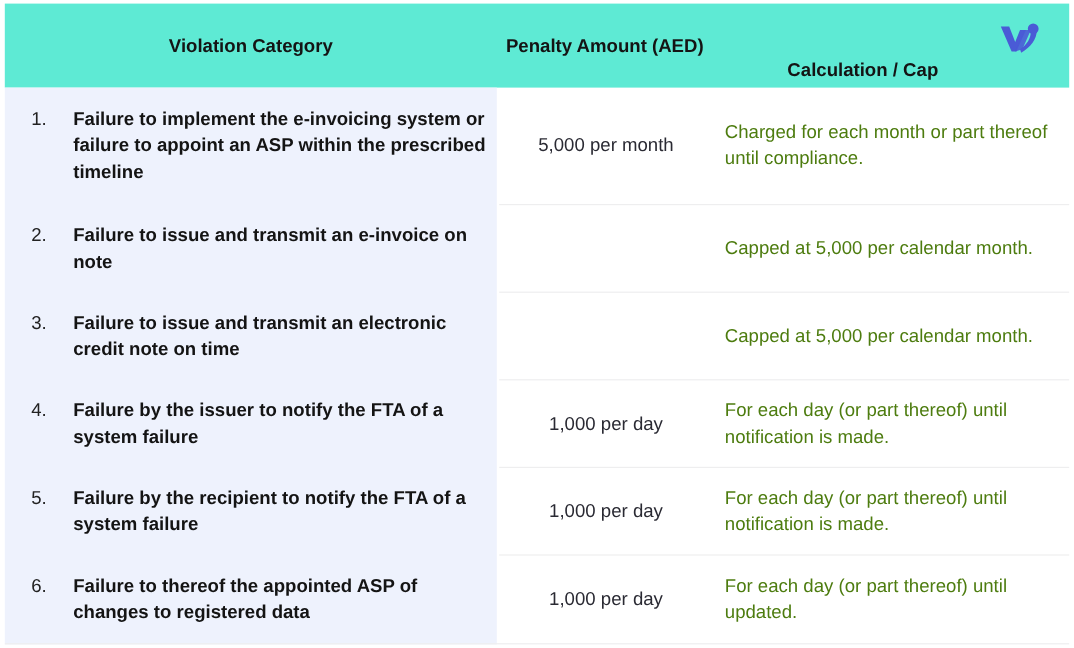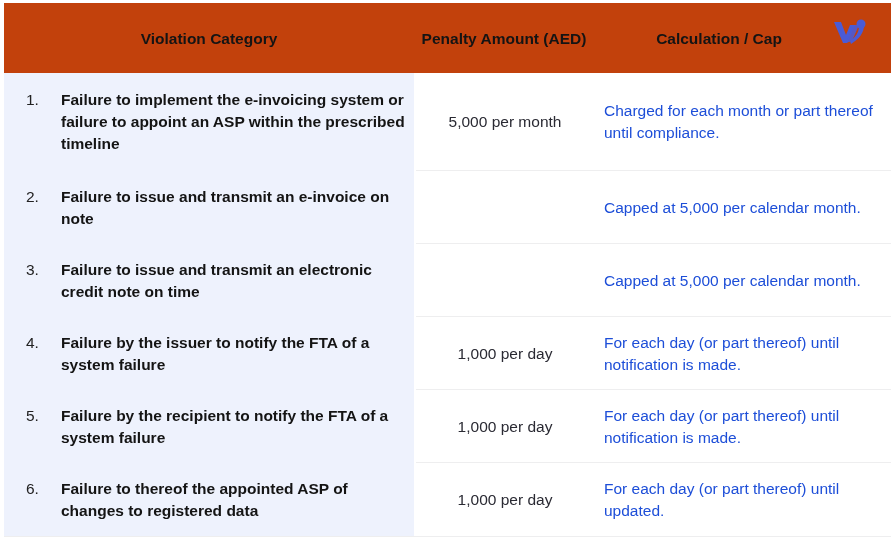--- a/index.html
+++ b/index.html
@@ -27,7 +27,7 @@
       top: 0;
       width: 887px;
       height: 70px;
-      background: #c2410c;
+      background: #5eead4;
     }
     .hcell {
       position: absolute;

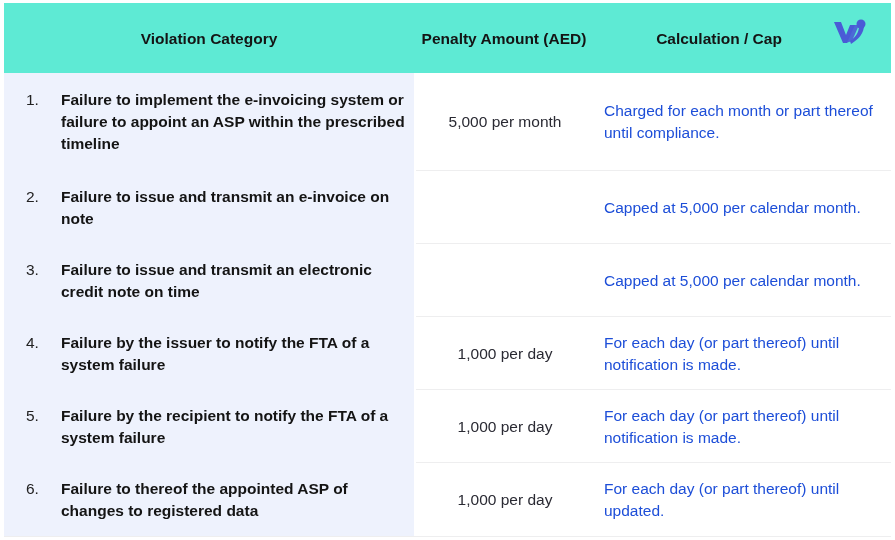--- a/index.html
+++ b/index.html
@@ -134,7 +134,7 @@
   <div class="header">
     <div class="hcell c1">Violation Category</div>
     <div class="hcell c2" style="width:170px;left:415px;">Penalty Amount (AED)</div>
-    <div class="hcell c3" style="left:615px;width:200px;">Calculation / Cap</div>
+    <div class="hcell c3" style="left:615px;width:200px;margin-top:20px;">Calculation / Cap</div>
     <svg class="logo" viewBox="0 0 36 30">
       <path d="M2 5 L9 5 L14 18 L18 8 L23 8 L15 26 L11 26 Z" fill="#4a5bd6"></path>
       <path d="M14 26 L22 8 L27 8 L20 24 Z" fill="#4a5bd6" opacity="0.9"></path>

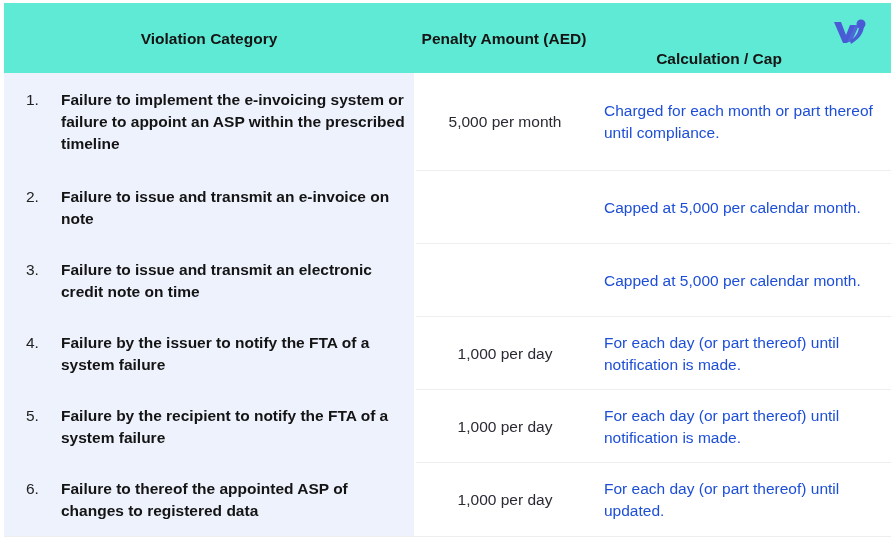--- a/index.html
+++ b/index.html
@@ -124,7 +124,7 @@
       align-items: center;
       font-size: 15.5px;
       line-height: 22px;
-      color: #1d4ed8;
+      color: #4d7c0f;
     }
   </style>
 </head>

